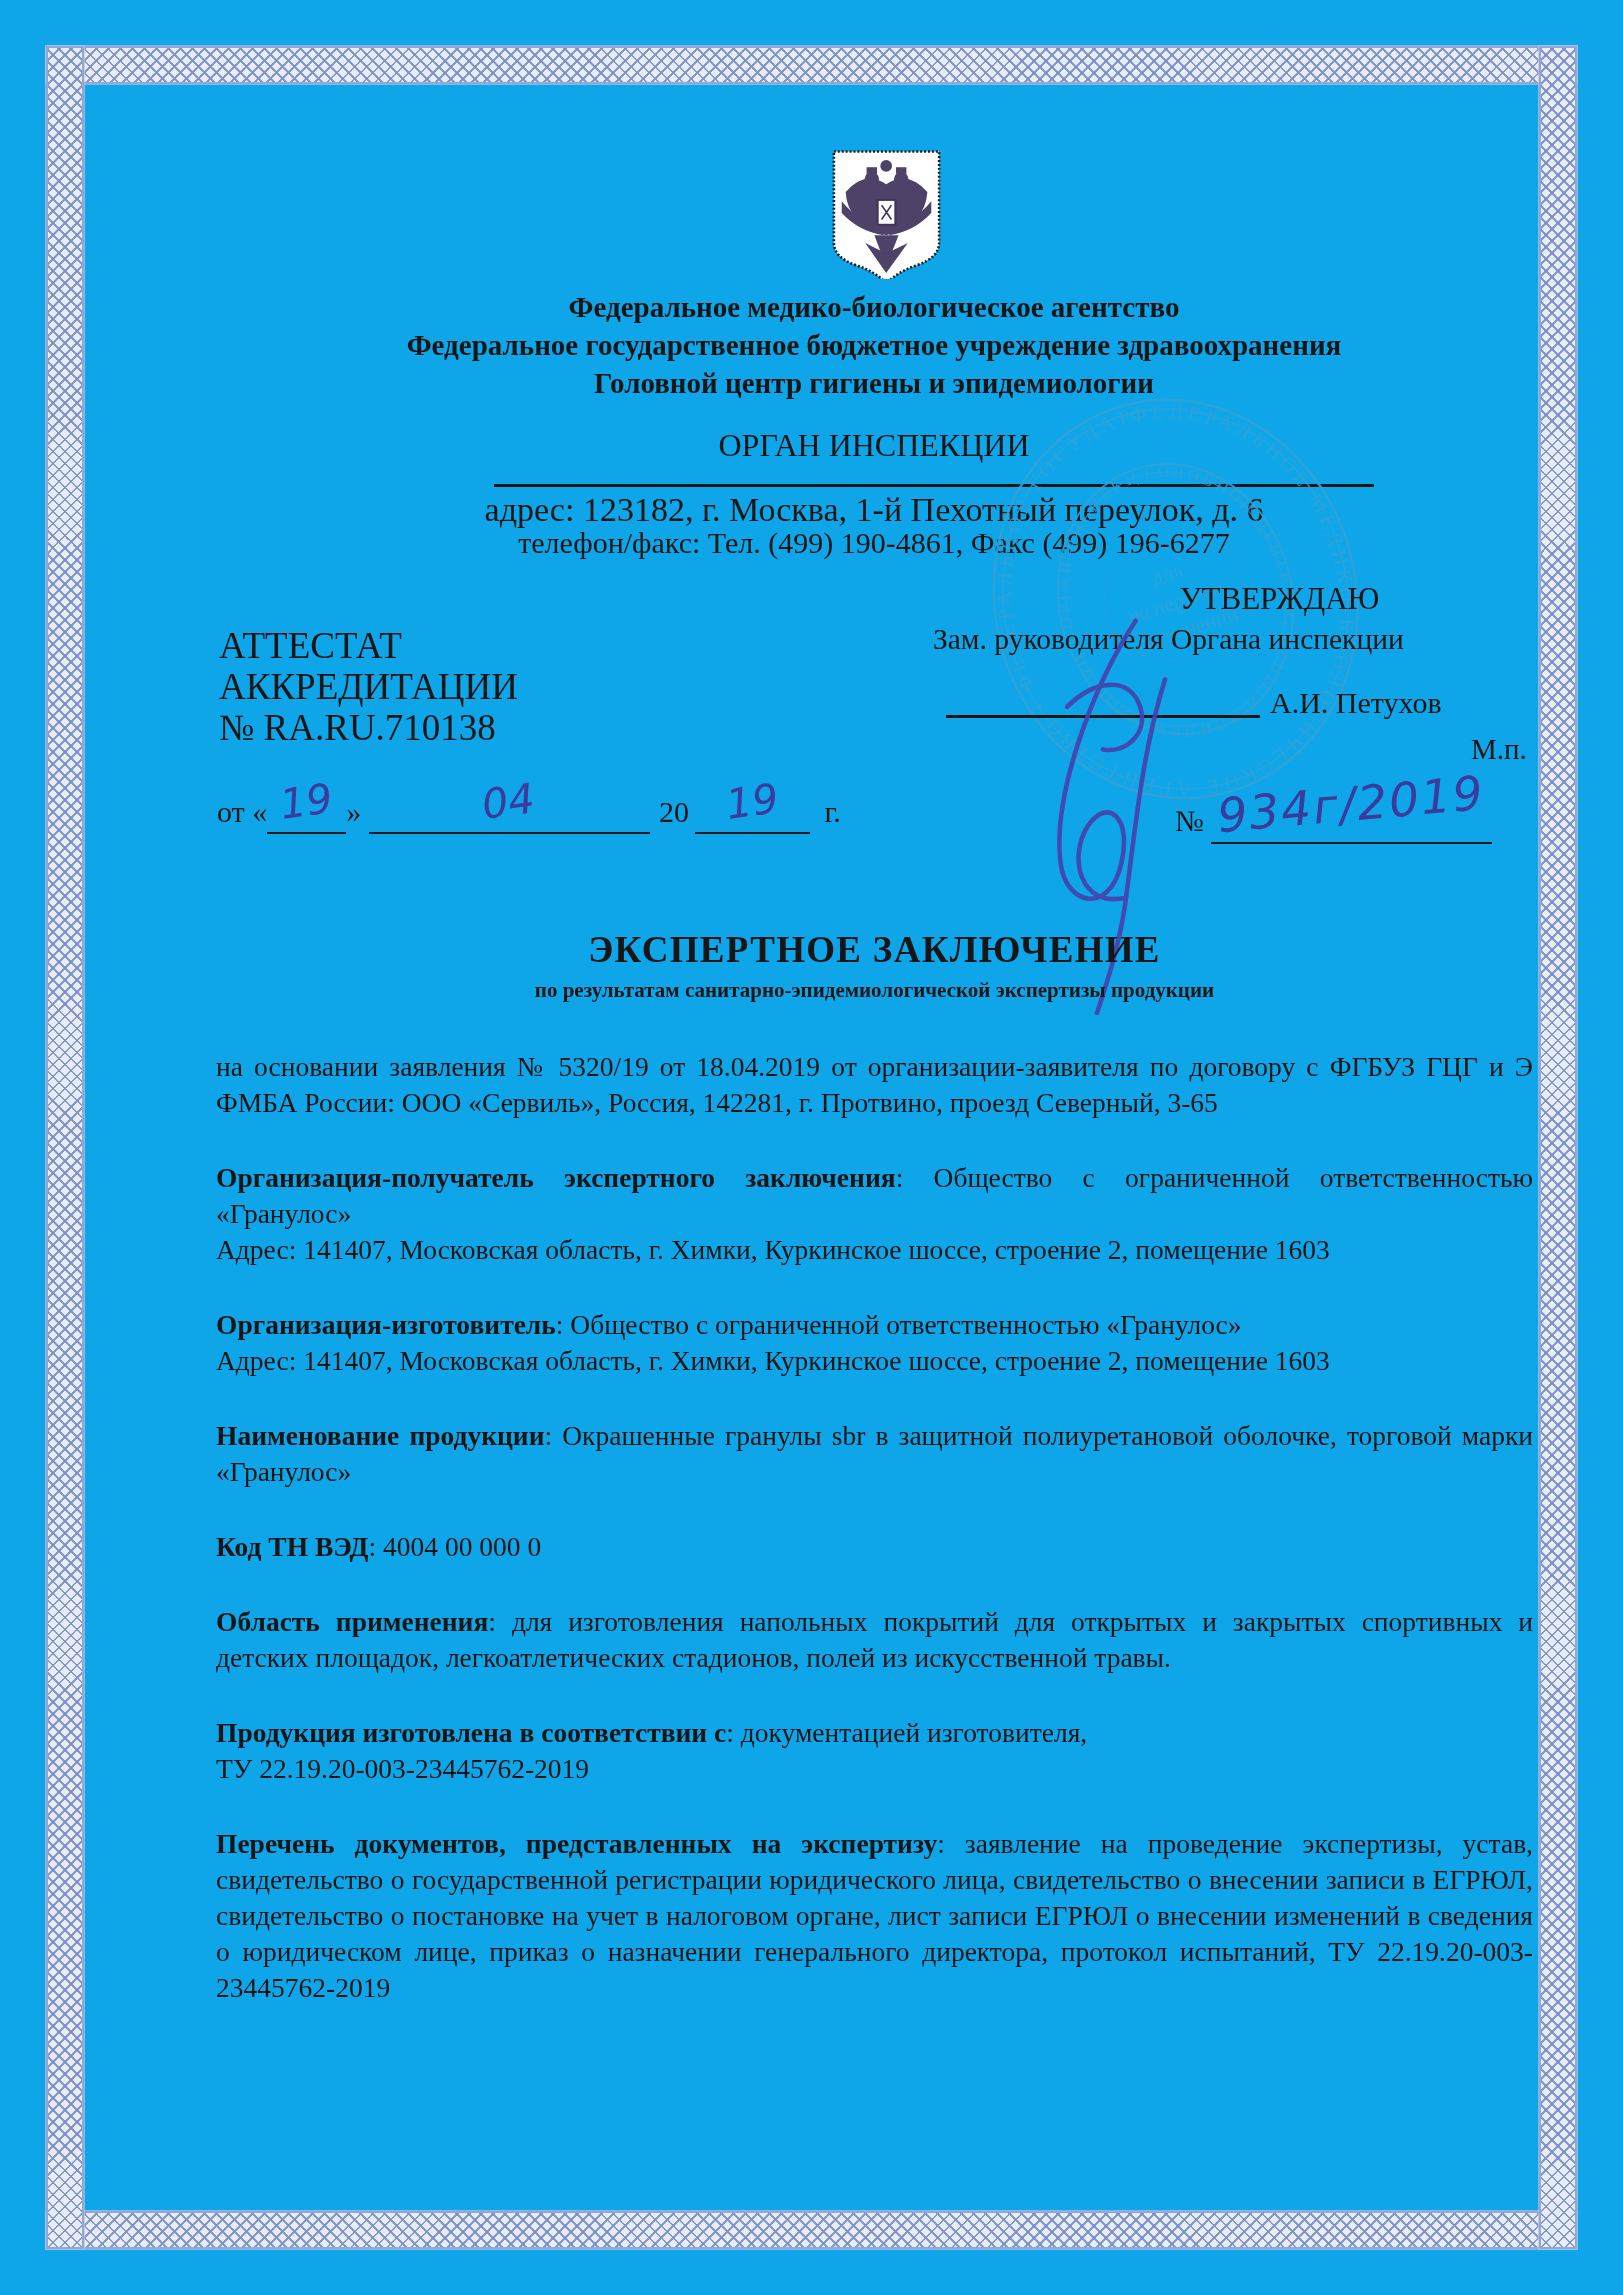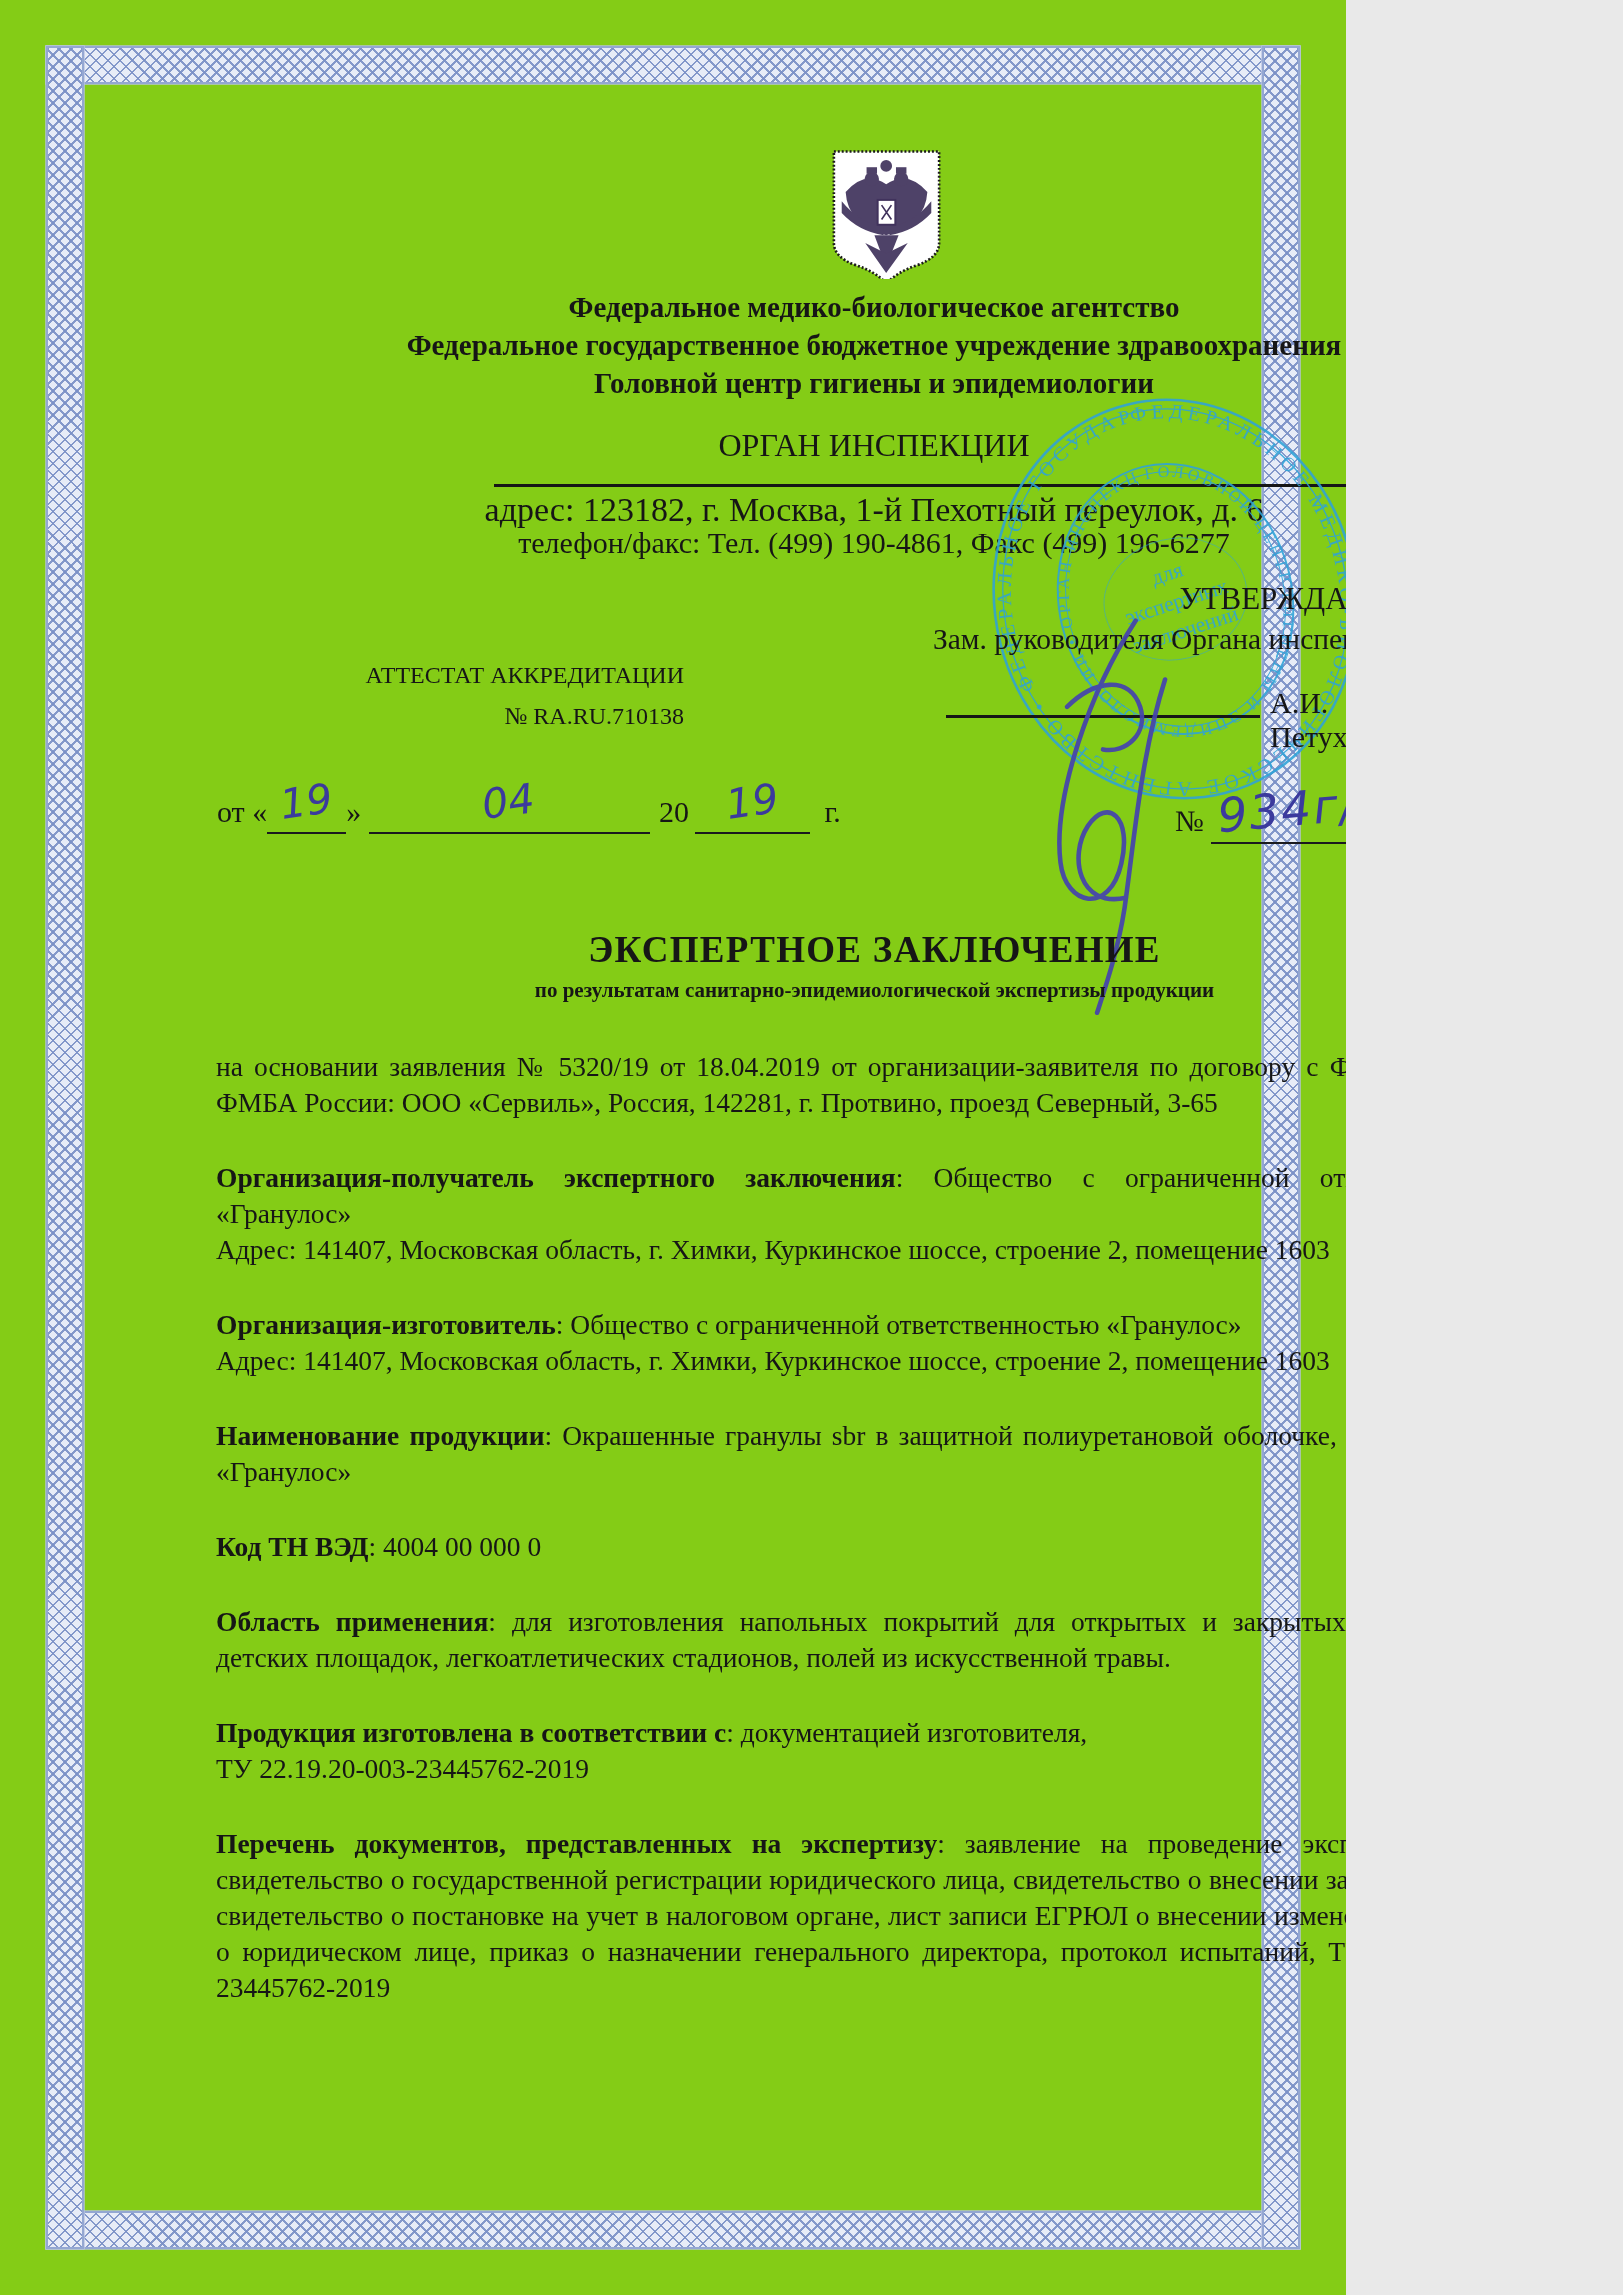--- a/index.html
+++ b/index.html
@@ -3,7 +3,7 @@
 <meta charset="utf-8">
 <style>
   html,body{margin:0;padding:0;background:#e9e9e9;}
-  .page{position:relative;width:1346px;height:2295px;background:#84cc16;overflow:hidden;
+  .page{position:relative;width:1623px;height:2295px;background:#0ea5e9;overflow:hidden;
         font-family:"Liberation Serif",serif;color:#161616;}
   
   .bstrip{position:absolute;background-color:#e7ecf7;

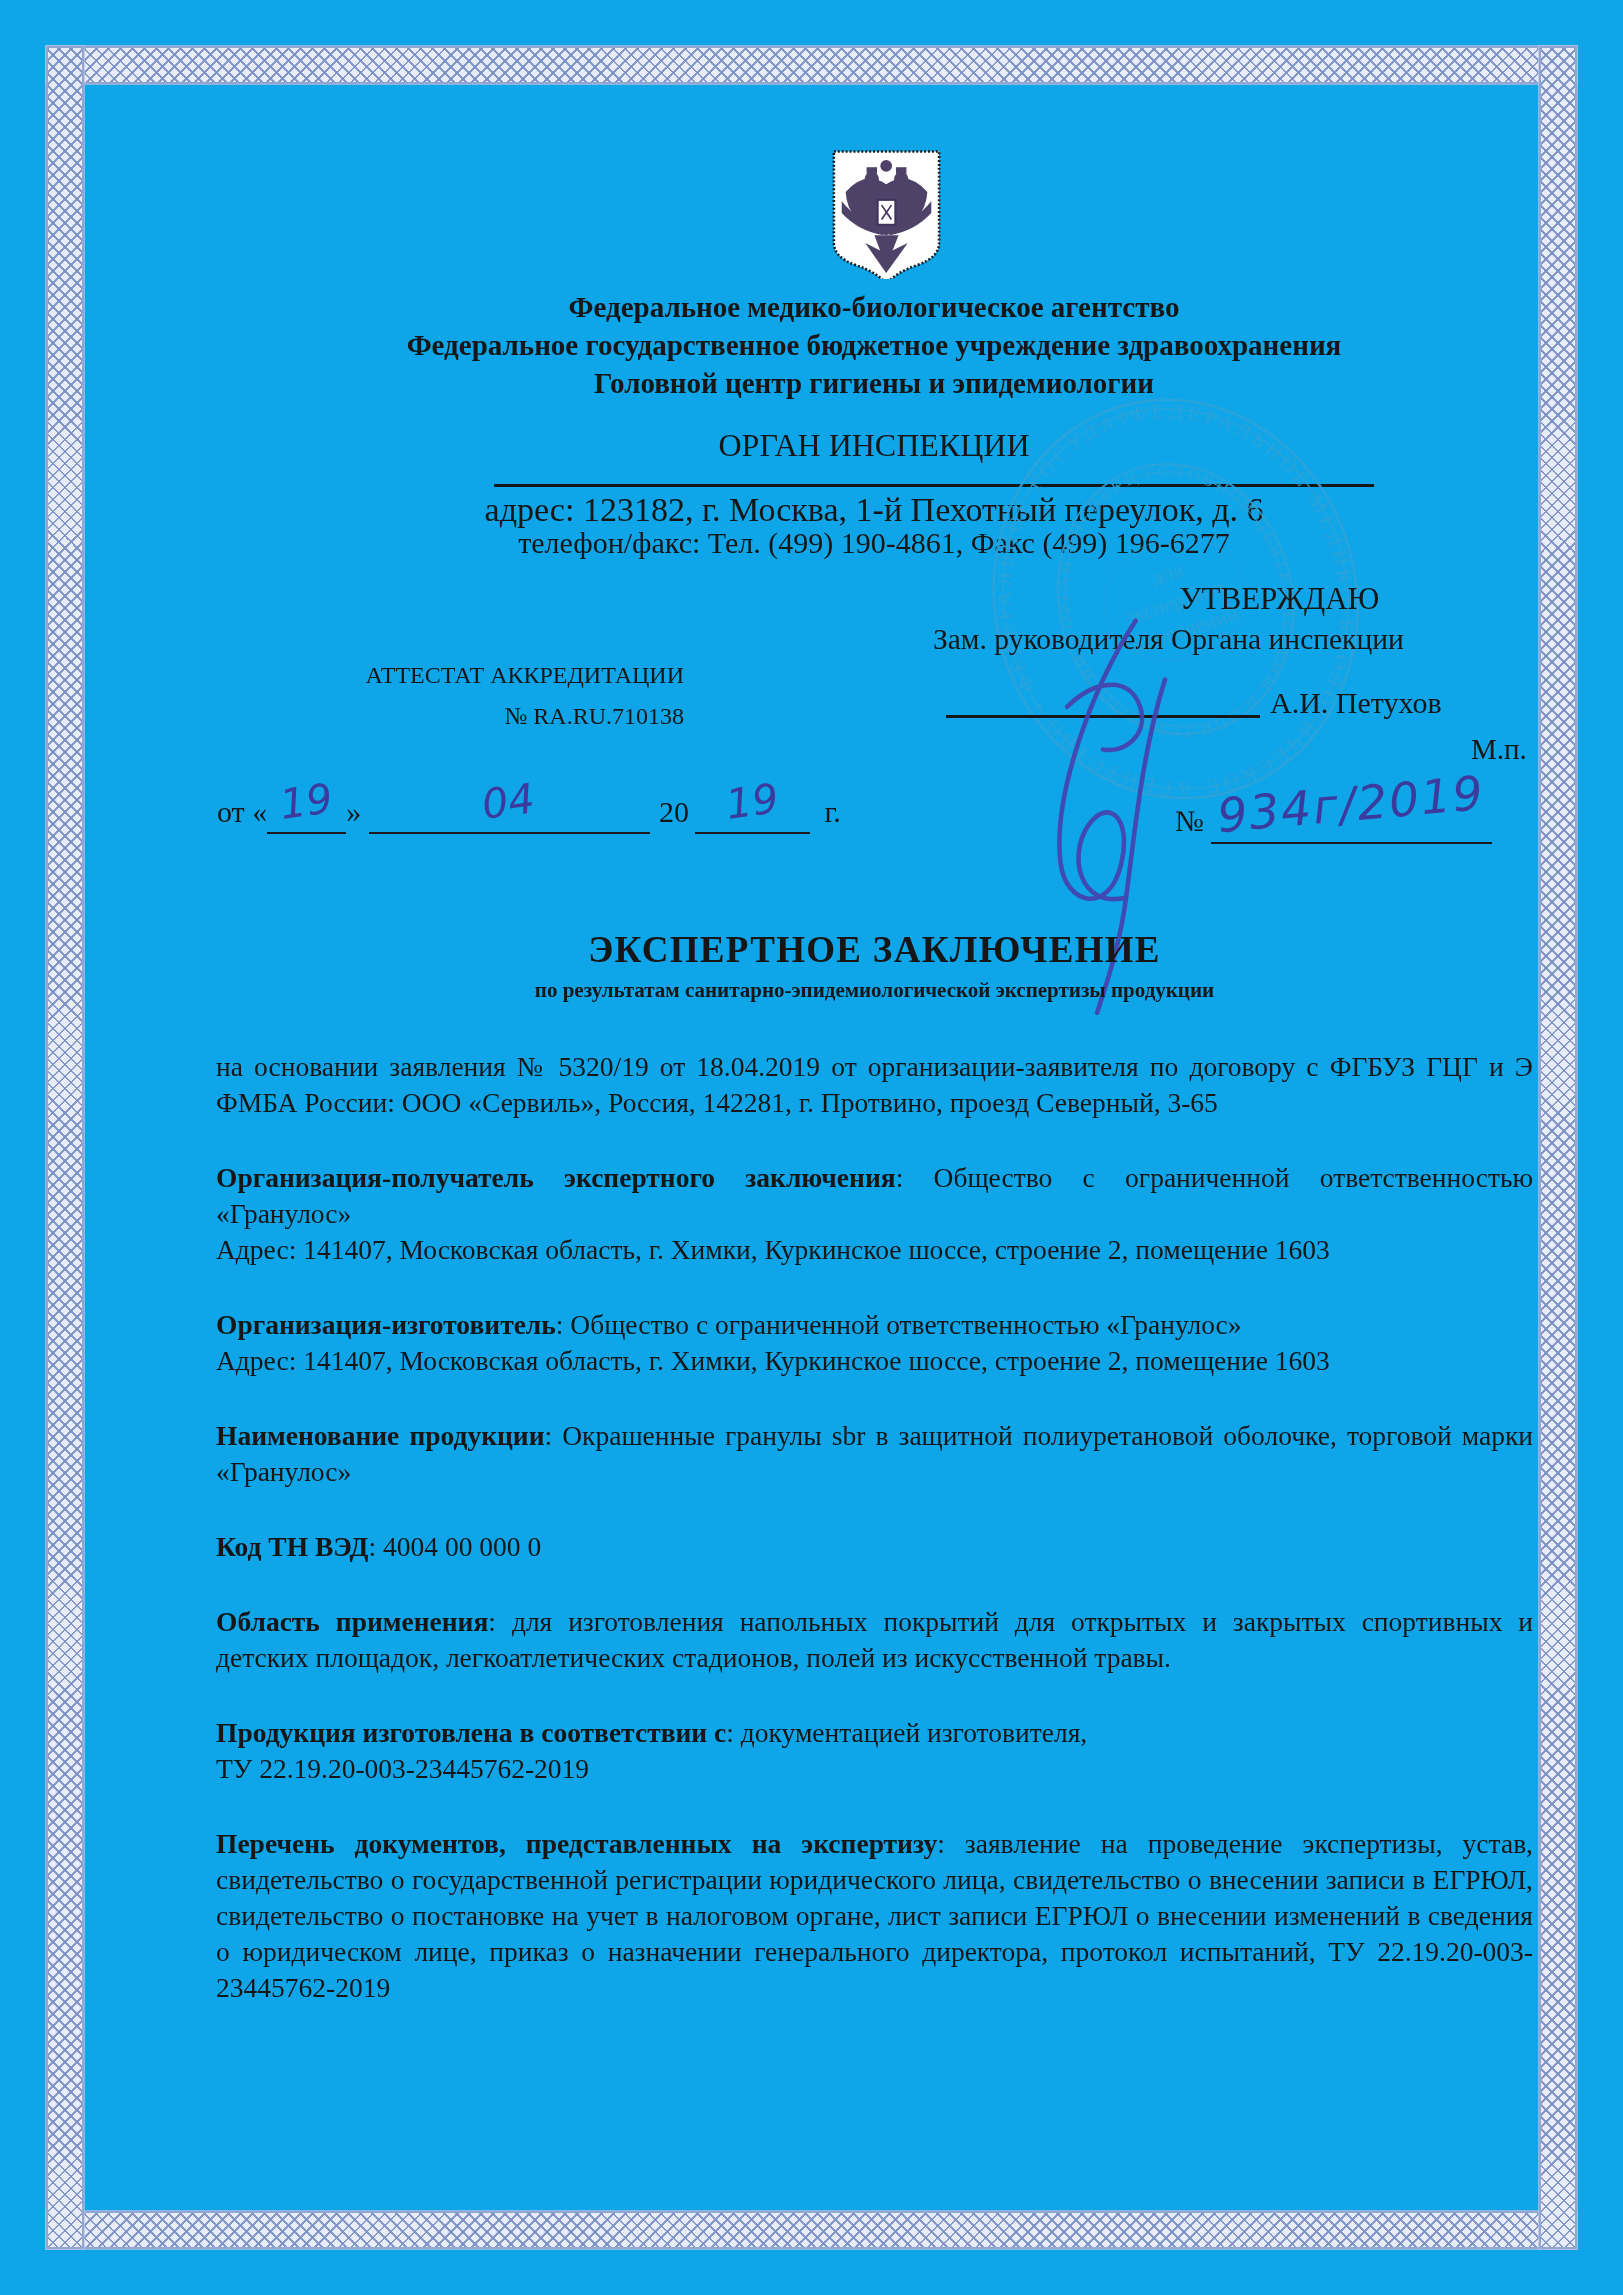--- a/index.html
+++ b/index.html
@@ -24,8 +24,8 @@
   .organ-underline{position:absolute;left:494px;top:484px;width:880px;height:3.3px;background:#161616;}
   .addr1{position:absolute;left:216px;top:491px;width:1316px;text-align:center;font-size:34px;}
   .addr2{position:absolute;left:216px;top:526px;width:1316px;text-align:center;font-size:30px;}
-  .attestat{position:absolute;left:219px;top:655px;width:465px;text-align:right;
-            font-size:24px;line-height:41px;}
+  .attestat{position:absolute;left:219px;top:625px;width:465px;text-align:left;
+            font-size:37px;line-height:41px;}
   .approve{position:absolute;left:1152px;top:581px;width:255px;text-align:center;font-size:31px;}
   .approver-pos{position:absolute;left:933px;top:623px;width:511px;font-size:29.5px;}
   .sig-line{position:absolute;left:946px;top:715px;width:314px;height:2.6px;background:#161616;}

